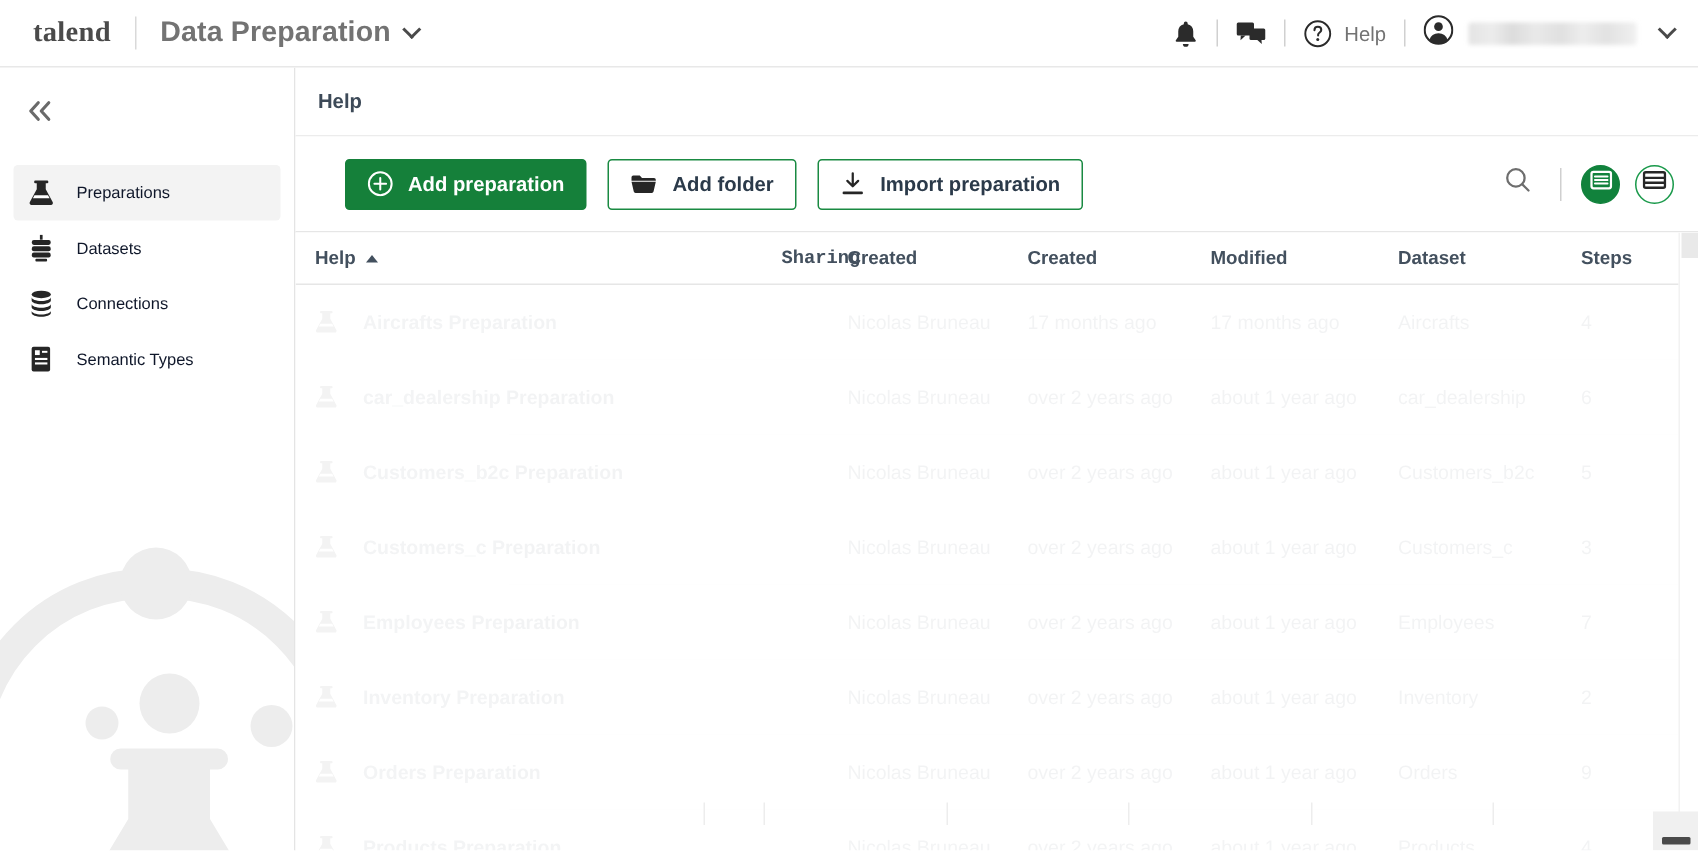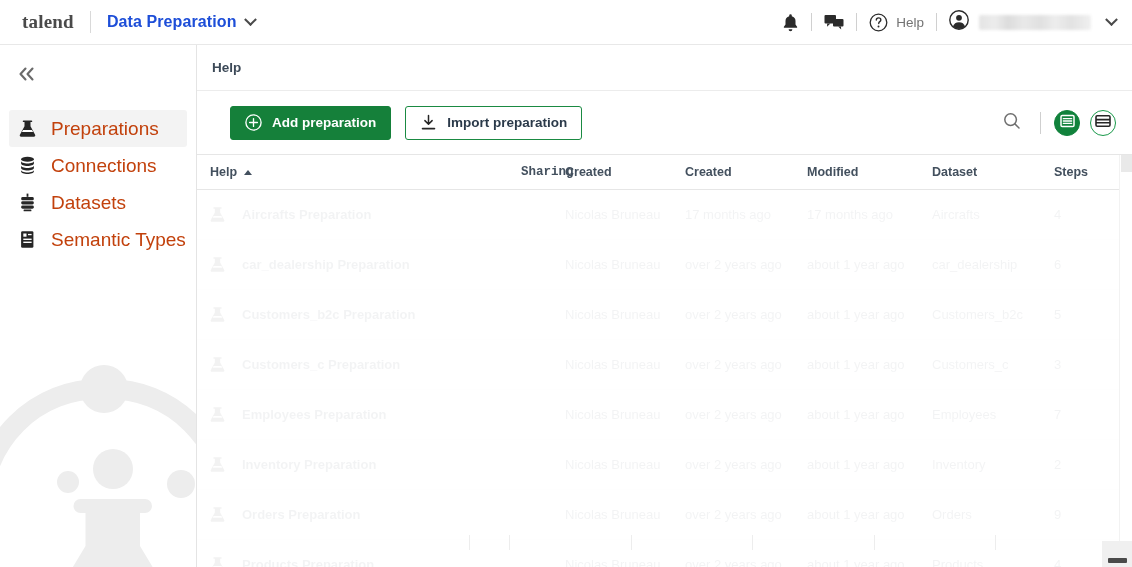--- a/index.html
+++ b/index.html
@@ -30,7 +30,7 @@
   .vdiv { width: 1px; height: 22px; background: #d9d9d9; margin: 0 16px; }
   .vdiv.sm { height: 18px; margin: 0 12px; background: #d0d0d0; }
   .appname {
-    font-size: 16px; font-weight: 700; color: #1d4ed8; letter-spacing: .1px;
+    font-size: 19px; font-weight: 700; color: #737373; letter-spacing: .1px;
   }
   .caret-dn {
     display: inline-block; width: 9px; height: 9px; margin-left: 9px;

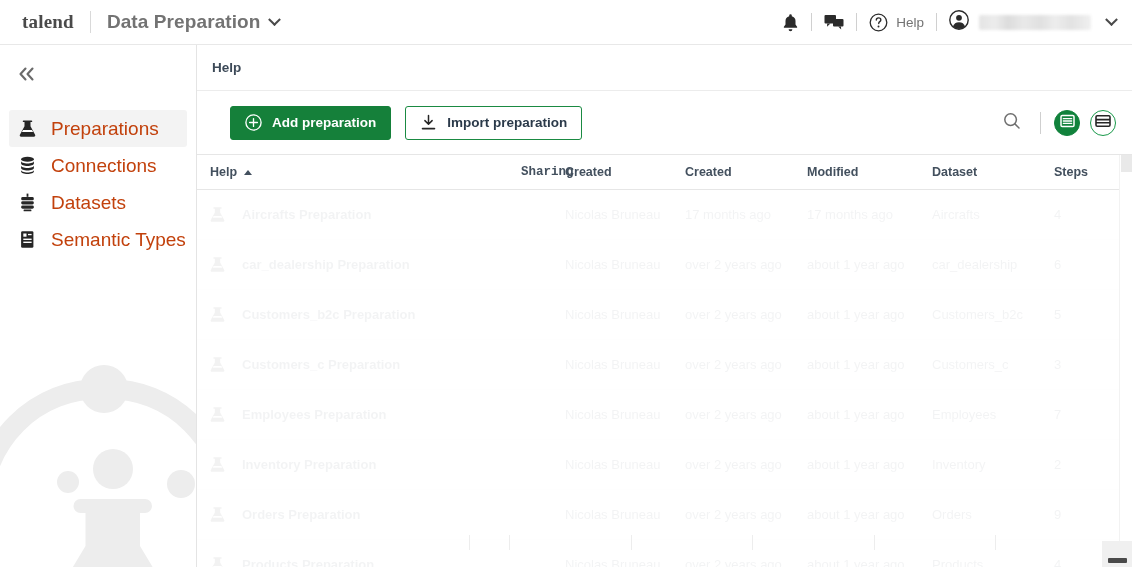--- a/index.html
+++ b/index.html
@@ -74,7 +74,7 @@
   }
   .nav-item.active { background: #f3f3f3; }
   .nav-ico { width: 26px; display: flex; align-items: center; justify-content: flex-start; }
-  .nav-label { font-size: 19px; color: #c2410c; margin-left: 6px; }
+  .nav-label { font-size: 11px; color: #0f172a; margin-left: 6px; }
   .watermark {
     position: absolute; left: -52px; bottom: -92px;
     width: 300px; height: 300px; z-index: 1; pointer-events: none;

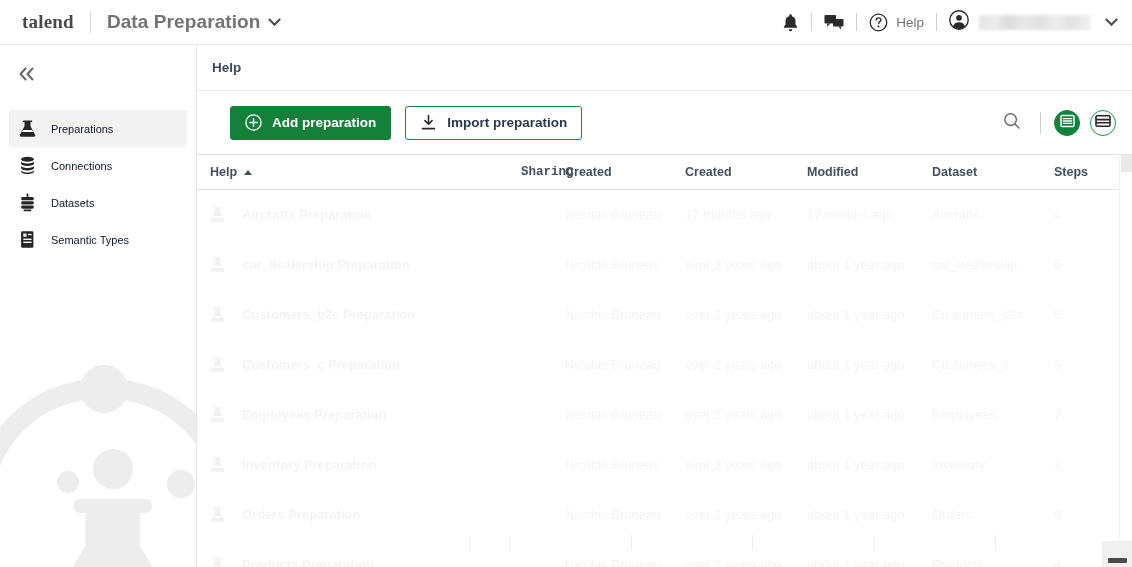--- a/index.html
+++ b/index.html
@@ -307,6 +307,15 @@
           <span>Add preparation</span>
         </div>
 
+        <div class="btn btn-secondary">
+          <span class="btn-ico">
+            <svg width="18" height="15" viewBox="0 0 18 15">
+                <path d="M1 3.2a1.2 1.2 0 011.2-1.2h4.3l1.5 1.7h8a1.2 1.2 0 011.2 1.2v.6H1z" fill="#262626"></path>
+                <path d="M1 6.1h16.2l-1.5 6.6a1.2 1.2 0 01-1.17.93H3.67a1.2 1.2 0 01-1.17-.93z" fill="#262626"></path>
+              </svg>
+          </span>
+          <span>Add folder</span>
+        </div>
 
         <div class="btn btn-secondary">
           <span class="btn-ico">

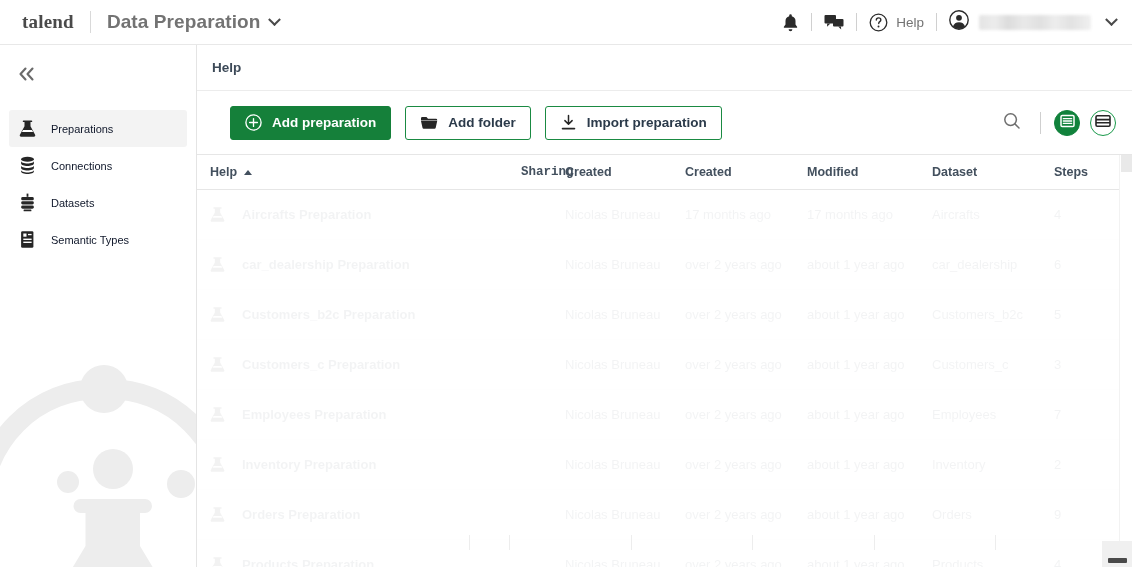--- a/index.html
+++ b/index.html
@@ -252,18 +252,6 @@
         <div class="nav-item">
           <span class="nav-ico">
             <svg width="17" height="19" viewBox="0 0 17 19">
-                <ellipse cx="8.5" cy="3.3" rx="6.4" ry="2.5" fill="#262626"></ellipse>
-                <path d="M2.1 5.1v2.3c0 1.4 2.9 2.5 6.4 2.5s6.4-1.1 6.4-2.5V5.1c0 1.4-2.9 2.5-6.4 2.5S2.1 6.5 2.1 5.1z" fill="#262626"></path>
-                <path d="M2.1 9.6v2.3c0 1.4 2.9 2.5 6.4 2.5s6.4-1.1 6.4-2.5V9.6c0 1.4-2.9 2.5-6.4 2.5S2.1 11 2.1 9.6z" fill="#262626"></path>
-                <path d="M2.1 14.1v1.5c0 1.4 2.9 2.5 6.4 2.5s6.4-1.1 6.4-2.5v-1.5c0 1.4-2.9 2.5-6.4 2.5s-6.4-1.1-6.4-2.5z" fill="#262626"></path>
-              </svg>
-          </span>
-          <span class="nav-label">Connections</span>
-        </div>
-
-        <div class="nav-item">
-          <span class="nav-ico">
-            <svg width="17" height="19" viewBox="0 0 17 19">
                 <rect x="7.6" y="0.6" width="1.8" height="3.2" fill="#262626"></rect>
                 <rect x="2.2" y="4" width="12.6" height="3.3" rx="1.4" fill="#262626"></rect>
                 <rect x="2.2" y="8.2" width="12.6" height="3.3" rx="1.4" fill="#262626"></rect>
@@ -272,6 +260,18 @@
               </svg>
           </span>
           <span class="nav-label">Datasets</span>
+        </div>
+
+        <div class="nav-item">
+          <span class="nav-ico">
+            <svg width="17" height="19" viewBox="0 0 17 19">
+                <ellipse cx="8.5" cy="3.3" rx="6.4" ry="2.5" fill="#262626"></ellipse>
+                <path d="M2.1 5.1v2.3c0 1.4 2.9 2.5 6.4 2.5s6.4-1.1 6.4-2.5V5.1c0 1.4-2.9 2.5-6.4 2.5S2.1 6.5 2.1 5.1z" fill="#262626"></path>
+                <path d="M2.1 9.6v2.3c0 1.4 2.9 2.5 6.4 2.5s6.4-1.1 6.4-2.5V9.6c0 1.4-2.9 2.5-6.4 2.5S2.1 11 2.1 9.6z" fill="#262626"></path>
+                <path d="M2.1 14.1v1.5c0 1.4 2.9 2.5 6.4 2.5s6.4-1.1 6.4-2.5v-1.5c0 1.4-2.9 2.5-6.4 2.5s-6.4-1.1-6.4-2.5z" fill="#262626"></path>
+              </svg>
+          </span>
+          <span class="nav-label">Connections</span>
         </div>
 
         <div class="nav-item">

